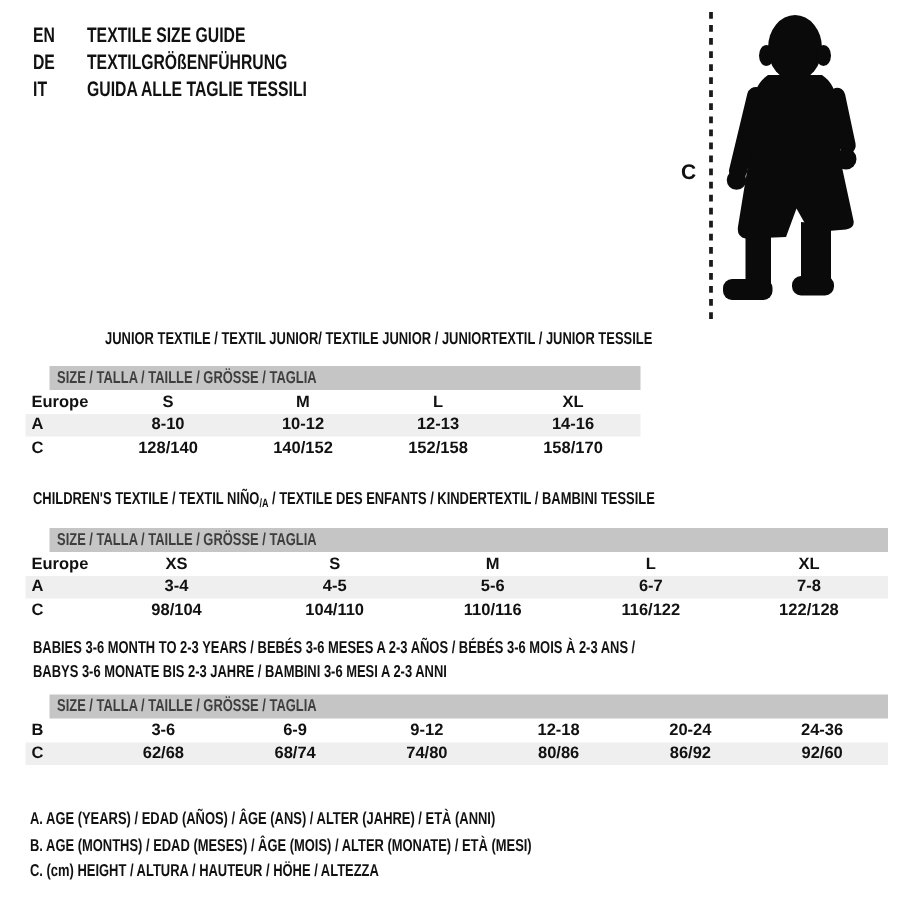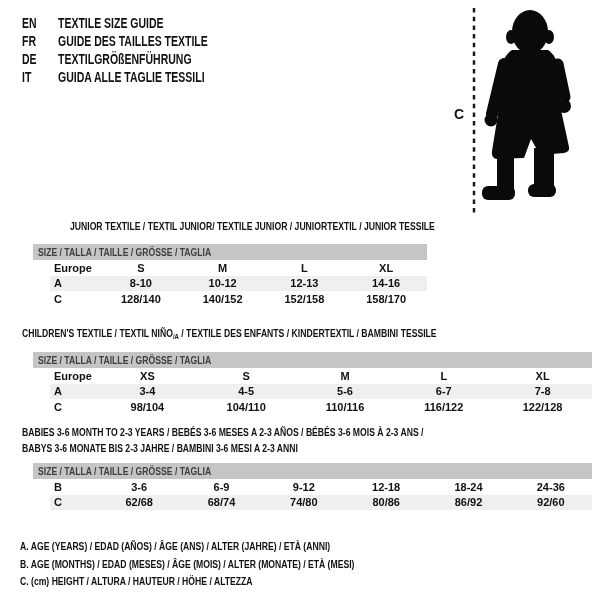--- a/index.html
+++ b/index.html
@@ -55,10 +55,6 @@
     <div class="lang-row">
       <span class="lang-code"><span class="cnd">EN</span></span>
       <span class="cnd">TEXTILE SIZE GUIDE</span>
-    </div>
-    <div class="lang-row">
-      <span class="lang-code"><span class="cnd">FR</span></span>
-      <span class="cnd">GUIDE DES TAILLES TEXTILE</span>
     </div>
     <div class="lang-row">
       <span class="lang-code"><span class="cnd">DE</span></span>

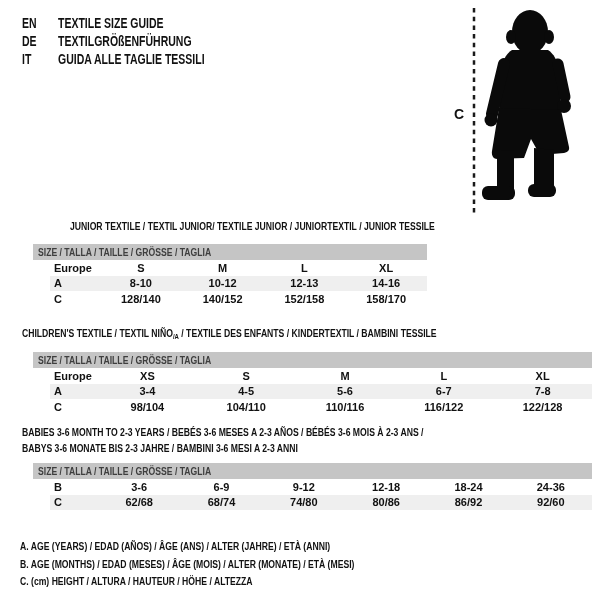--- a/index.html
+++ b/index.html
@@ -31,7 +31,7 @@
     box-sizing:border-box;
     margin-left:16px;
   }
-  .trow { display:grid; height:15.5px; align-items:center; font-weight:bold; font-size:11px;margin-left:33px; }
+  .trow { display:grid; height:15.5px; align-items:center; font-weight:bold; font-size:11px; }
   .t1 { width:410px; }
   .t1 .trow { grid-template-columns:50px repeat(4,1fr); }
   .t2 { width:575px; }

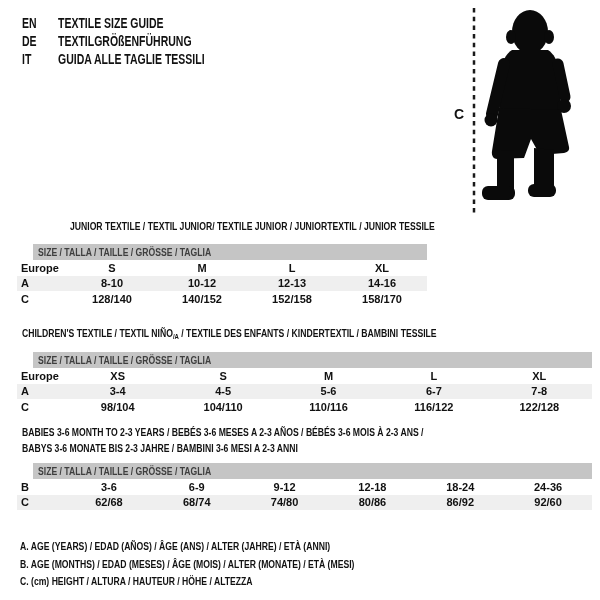--- a/index.html
+++ b/index.html
@@ -168,7 +168,7 @@
       <div class="val">6-9</div>
       <div class="val">9-12</div>
       <div class="val">12-18</div>
-      <div class="val">18-24</div>
+      <div class="val">20-24</div>
       <div class="val">24-36</div>
     </div>
     <div class="trow stripe">

